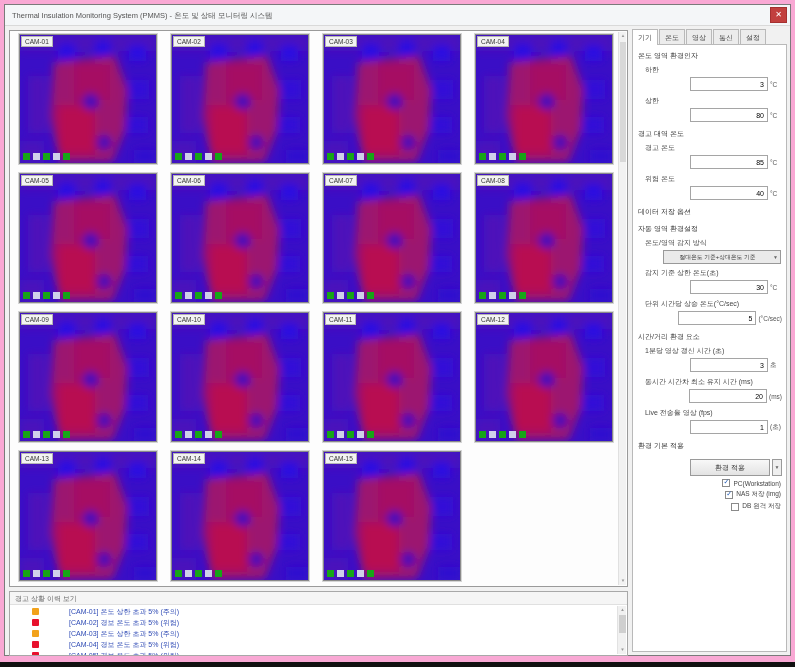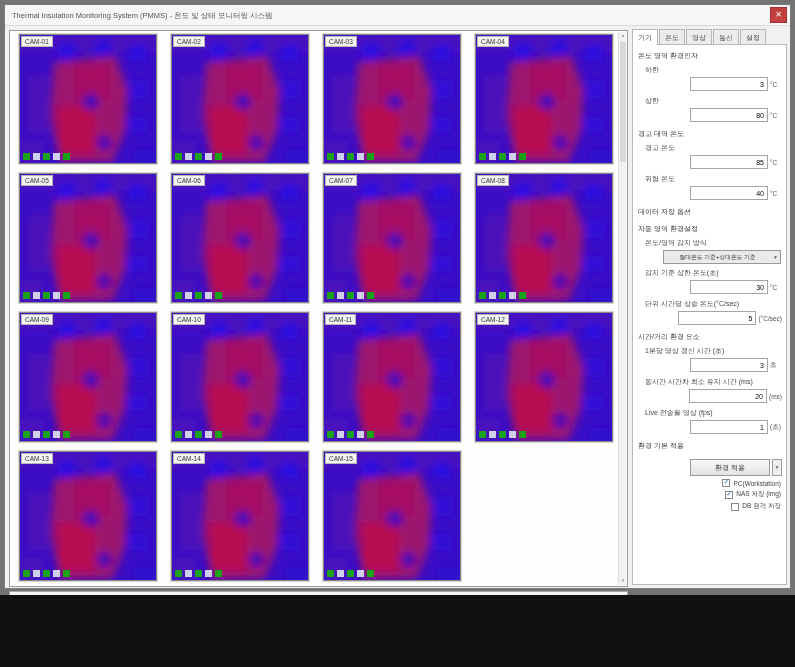--- a/index.html
+++ b/index.html
@@ -4,7 +4,7 @@
 <style>
   html,body{margin:0;padding:0;background:#111;}
   *{box-sizing:border-box;font-family:"Liberation Sans","DejaVu Sans",sans-serif;}
-  .screen{position:relative;width:795px;height:595px;background:#737373;overflow:hidden;}
+  .screen{position:relative;width:795px;height:662px;background:#f9a8d4;overflow:hidden;}
   .window{position:absolute;left:4px;top:4px;right:4px;bottom:6px;background:#f1f1f1;border:1px solid #7a7a7a;}
   
   .titlebar{position:absolute;left:0;top:0;right:0;height:21px;background:#f4f6f8;border-bottom:1px solid #d9d9d9;}

